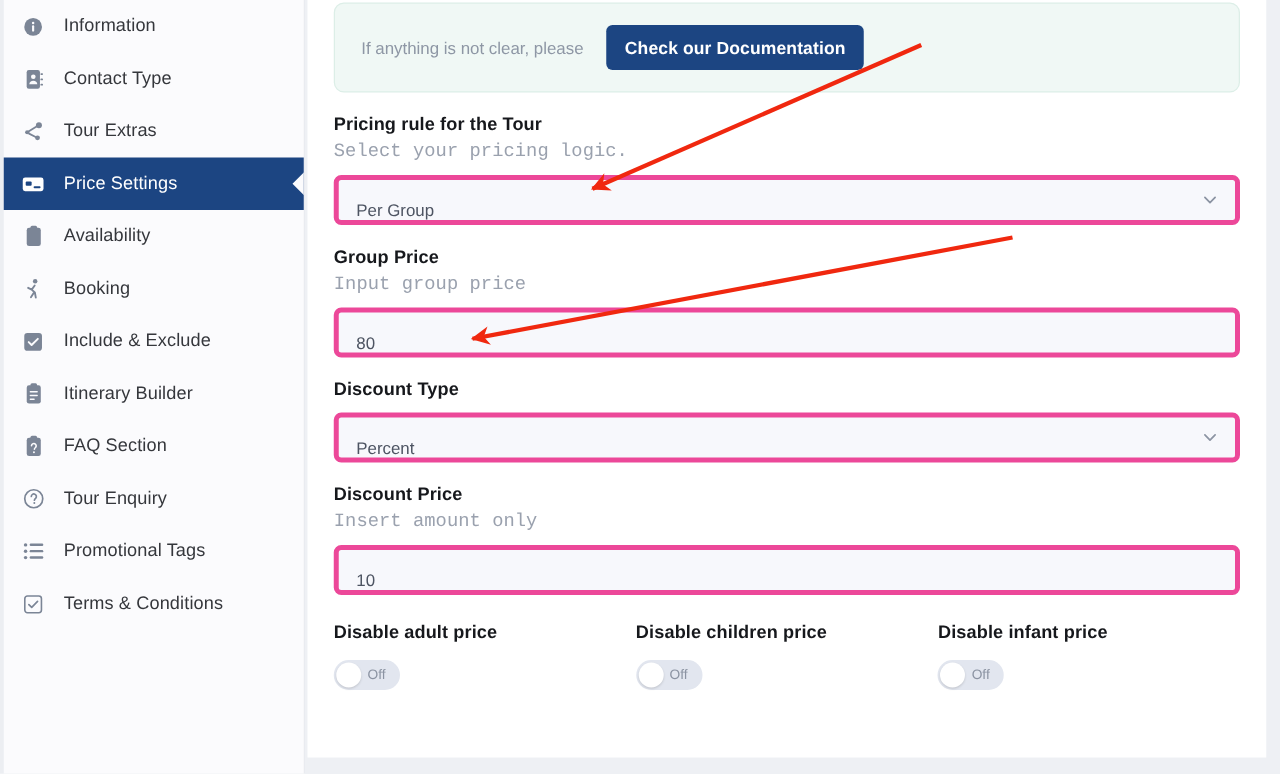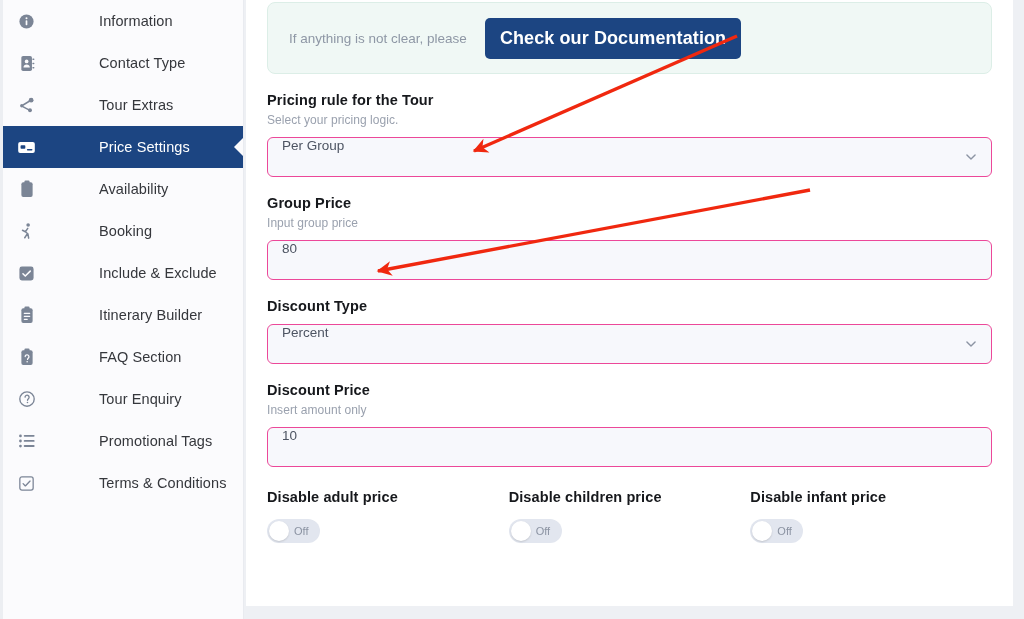--- a/index.html
+++ b/index.html
@@ -46,7 +46,6 @@
     color: #35373c;
     letter-spacing: 0.1px;
     white-space: nowrap;
-    margin-left: 48px;
   }
   .nav-icon {
     width: 19px;

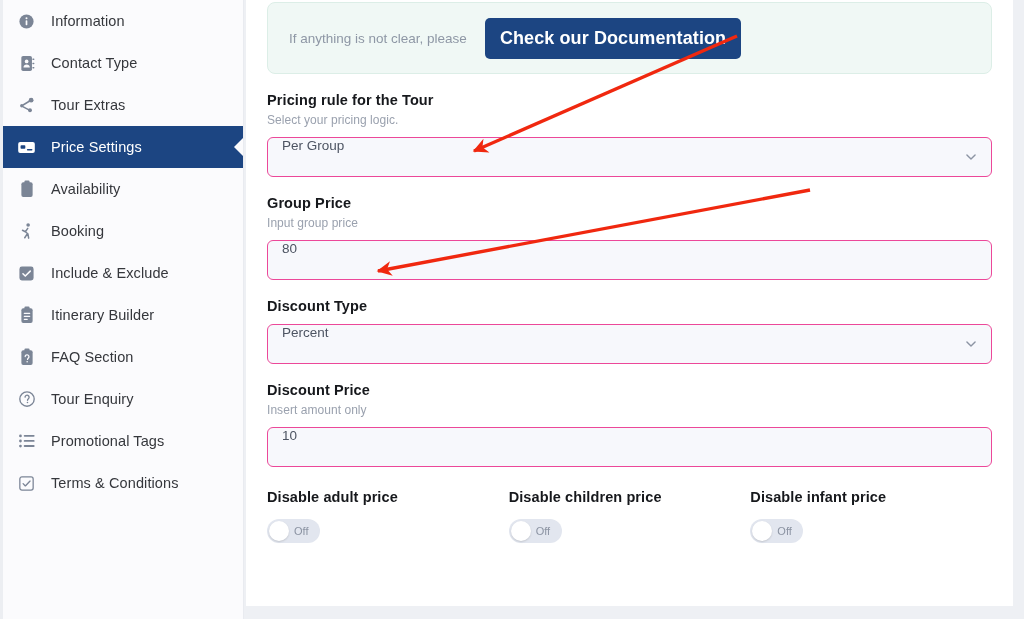--- a/index.html
+++ b/index.html
@@ -111,7 +111,7 @@
   .doc-btn {
     background: #1c4582;
     color: #ffffff;
-    font-size: 18px;
+    font-size: 14px;
     font-weight: bold;
     border: none;
     border-radius: 5px;

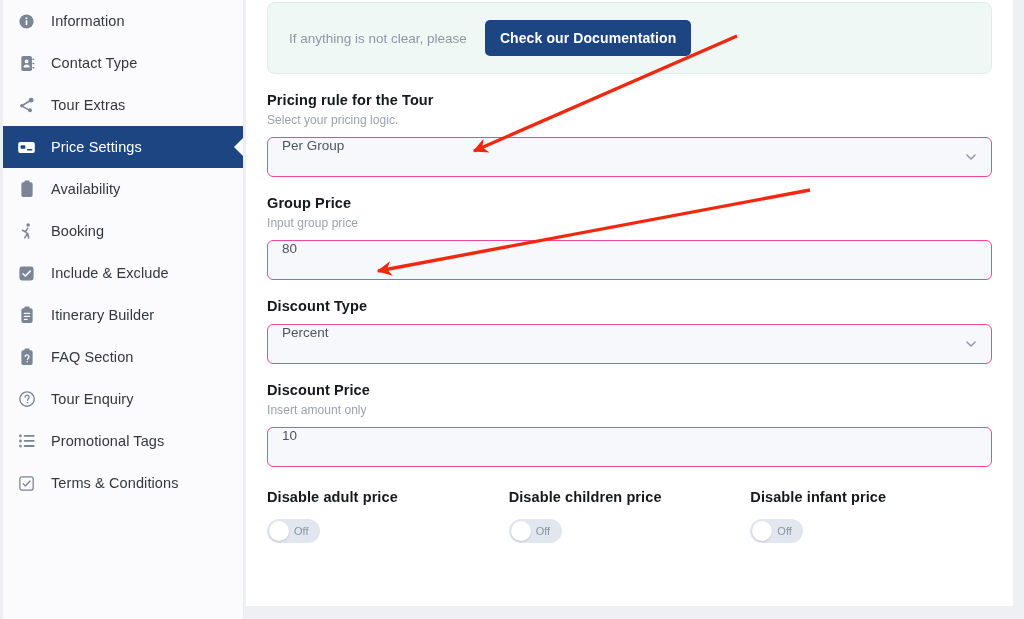--- a/index.html
+++ b/index.html
@@ -131,9 +131,10 @@
   }
   .field-hint {
     margin-top: 5px;
-    font-size: 12px;
+    font-size: 15px;
     color: #9aa1ae;
     letter-spacing: 0.05px;
+    font-family: Liberation Mono, monospace;
   }
 
   .control {

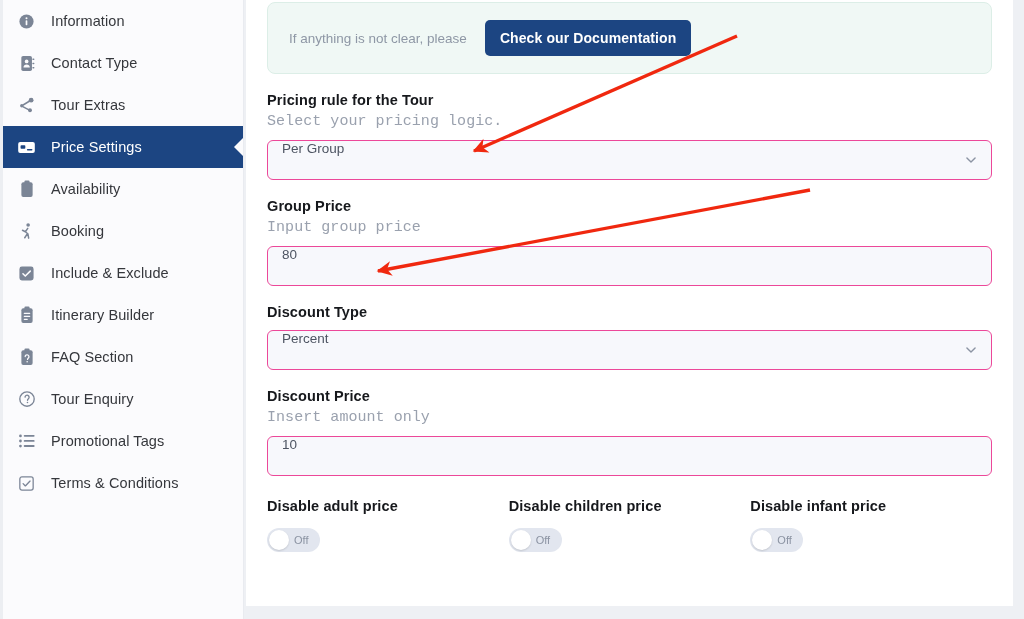--- a/index.html
+++ b/index.html
@@ -142,10 +142,10 @@
     margin-top: 10px;
     height: 40px;
     background: #f7f8fc;
-    border: 1px solid #ec4899;
+    border: 4px solid #ec4899;
     border-radius: 6px;
     display: flex;
-    align-items: flex-start;
+    align-items: flex-end;
     padding: 0 14px;
     cursor: pointer;
   }

